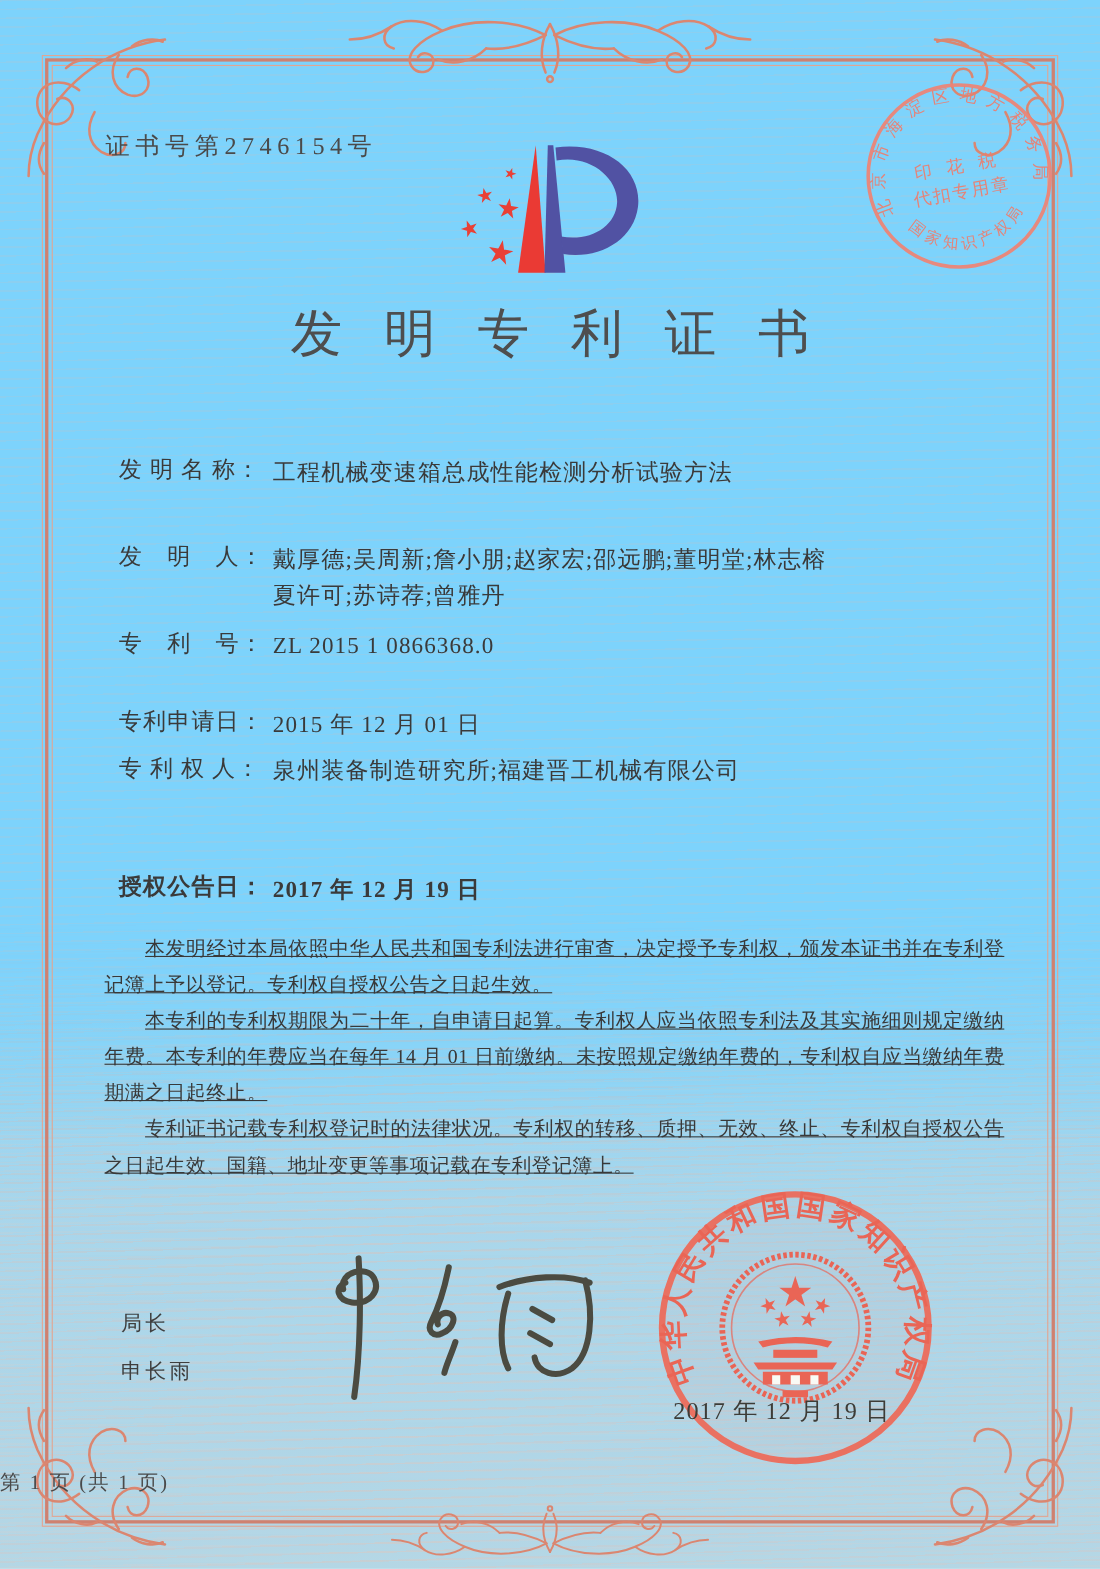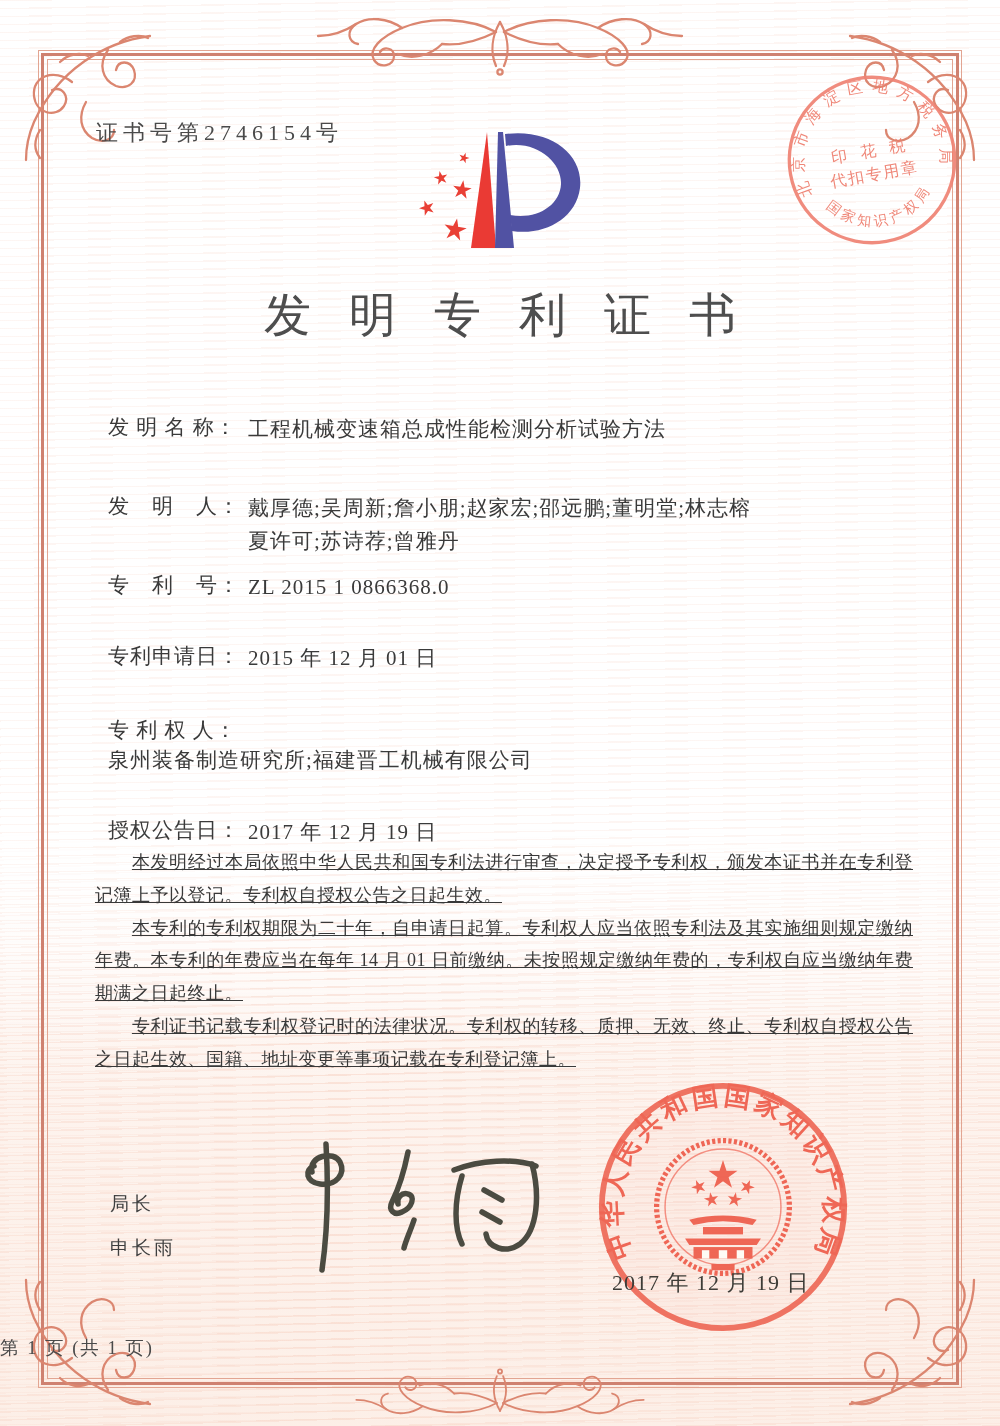--- a/index.html
+++ b/index.html
@@ -5,7 +5,7 @@
   html,body{margin:0;padding:0;background:#e9e6df;}
   .page{
     position:relative;width:1000px;height:1426px;margin:0 auto;
-    background:#ffffff;overflow:hidden;
+    background:#7dd3fc;overflow:hidden;
     font-family:"Liberation Serif","DejaVu Serif",serif;
     color:#3c3c3c;
   }

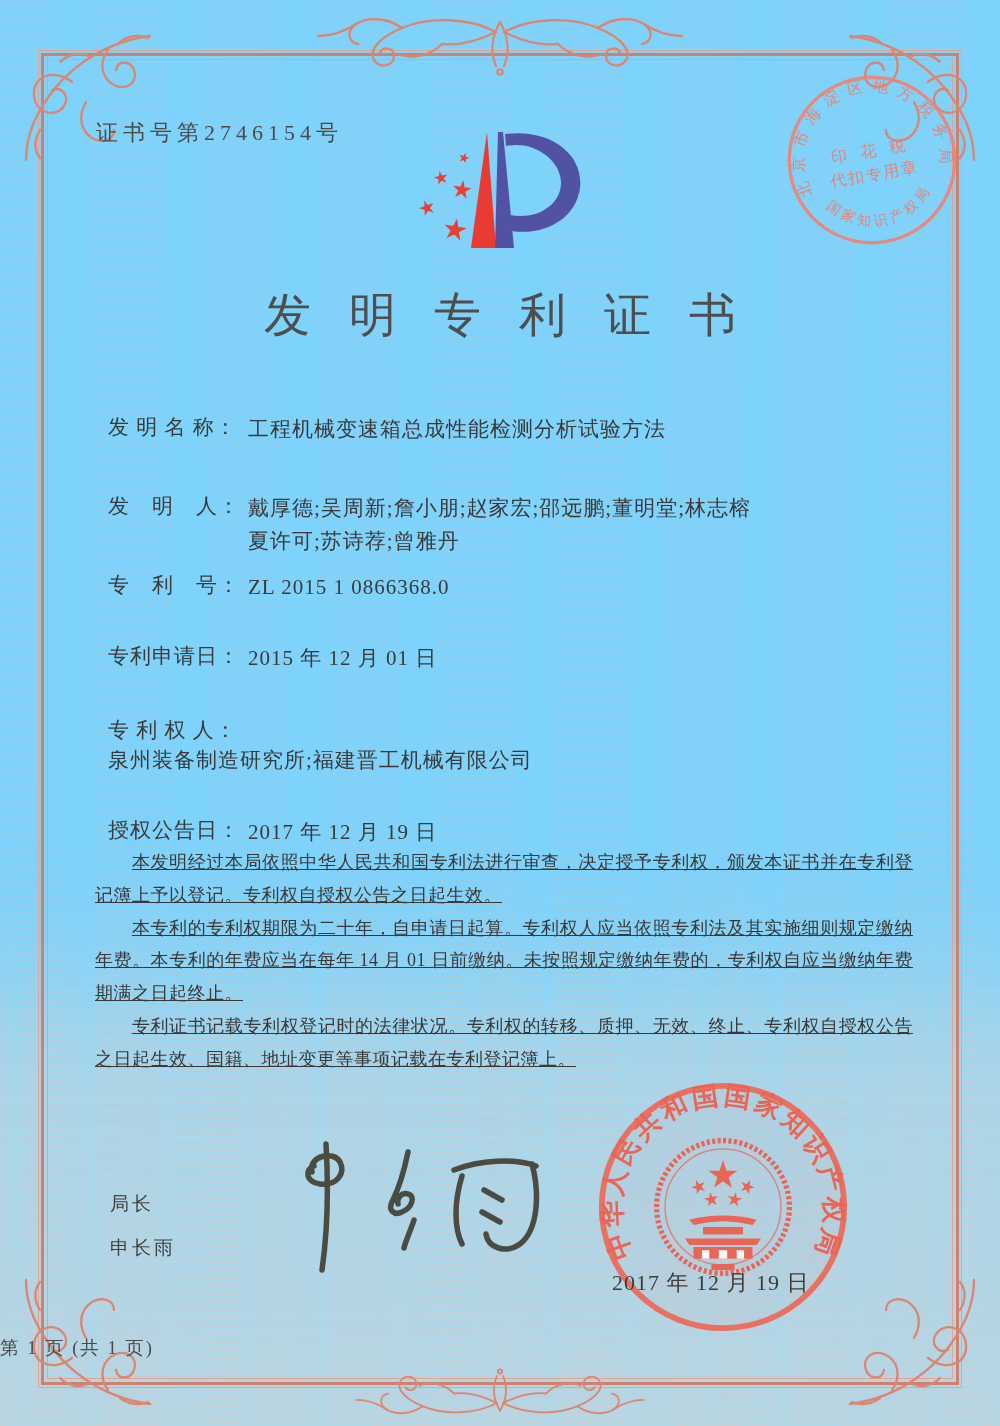--- a/index.html
+++ b/index.html
@@ -31,7 +31,7 @@
   .cert-no{position:absolute;left:96px;top:118px;font-size:22px;letter-spacing:5px;color:#4a4a4a;}
   .tax-stamp{position:absolute;left:778px;top:66px;width:188px;height:188px;opacity:.92;}
   .logo{position:absolute;left:398px;top:120px;width:230px;height:165px;}
-  .title{position:absolute;left:0;right:0;top:272px;margin:12px;text-align:center;
+  .title{position:absolute;left:0;right:0;top:272px;margin:0;text-align:center;
     font-size:47px;font-weight:500;color:#4e4e4e;letter-spacing:38px;padding-left:38px;}
   .field-row{position:absolute;left:108px;display:flex;align-items:flex-start;
     font-size:21px;color:#3a3a3a;letter-spacing:1px;}

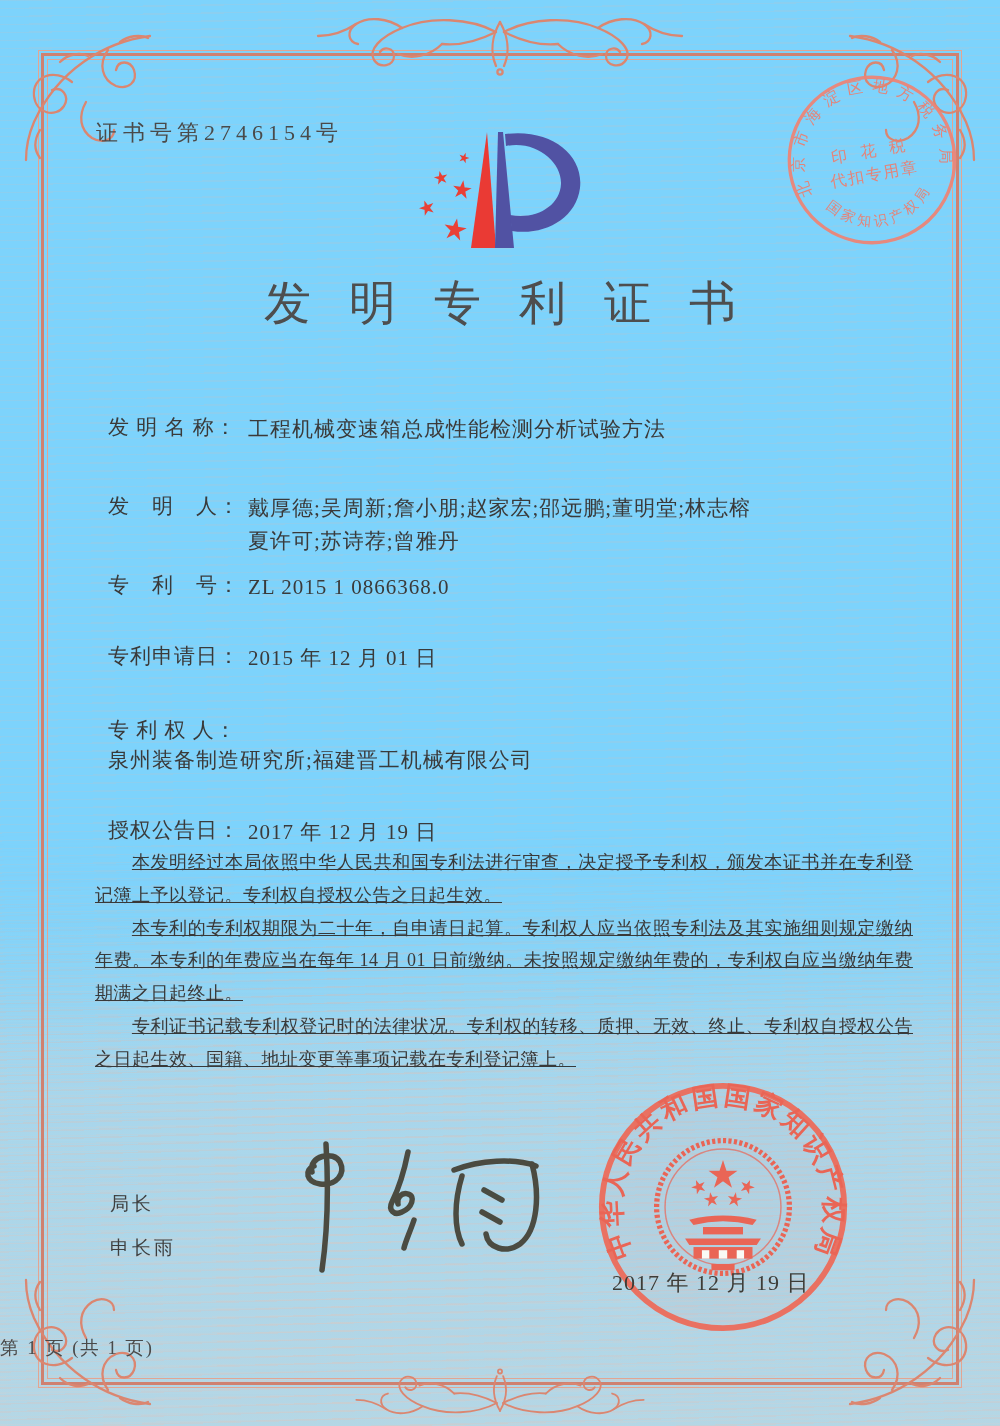--- a/index.html
+++ b/index.html
@@ -38,7 +38,7 @@
   .f-label{flex:0 0 auto;min-width:140px;white-space:pre;}
   .f-value{white-space:pre-line;line-height:1.55;}
   .row-1{top:413px;} .row-2{top:492px;} .row-3{top:571px;}
-  .row-4{top:642px;justify-content:center;} .row-5{top:716px;flex-direction:column;} .row-6{top:816px;}
+  .row-4{top:642px;justify-content:center;} .row-5{top:684px;} .row-6{top:816px;}
   .paras{position:absolute;left:95px;width:818px;top:846px;font-size:18px;
     line-height:32.8px;color:#393939;text-align:justify;text-decoration:underline;}
   .paras p{margin:0;text-indent:2.05em;letter-spacing:.5px;}

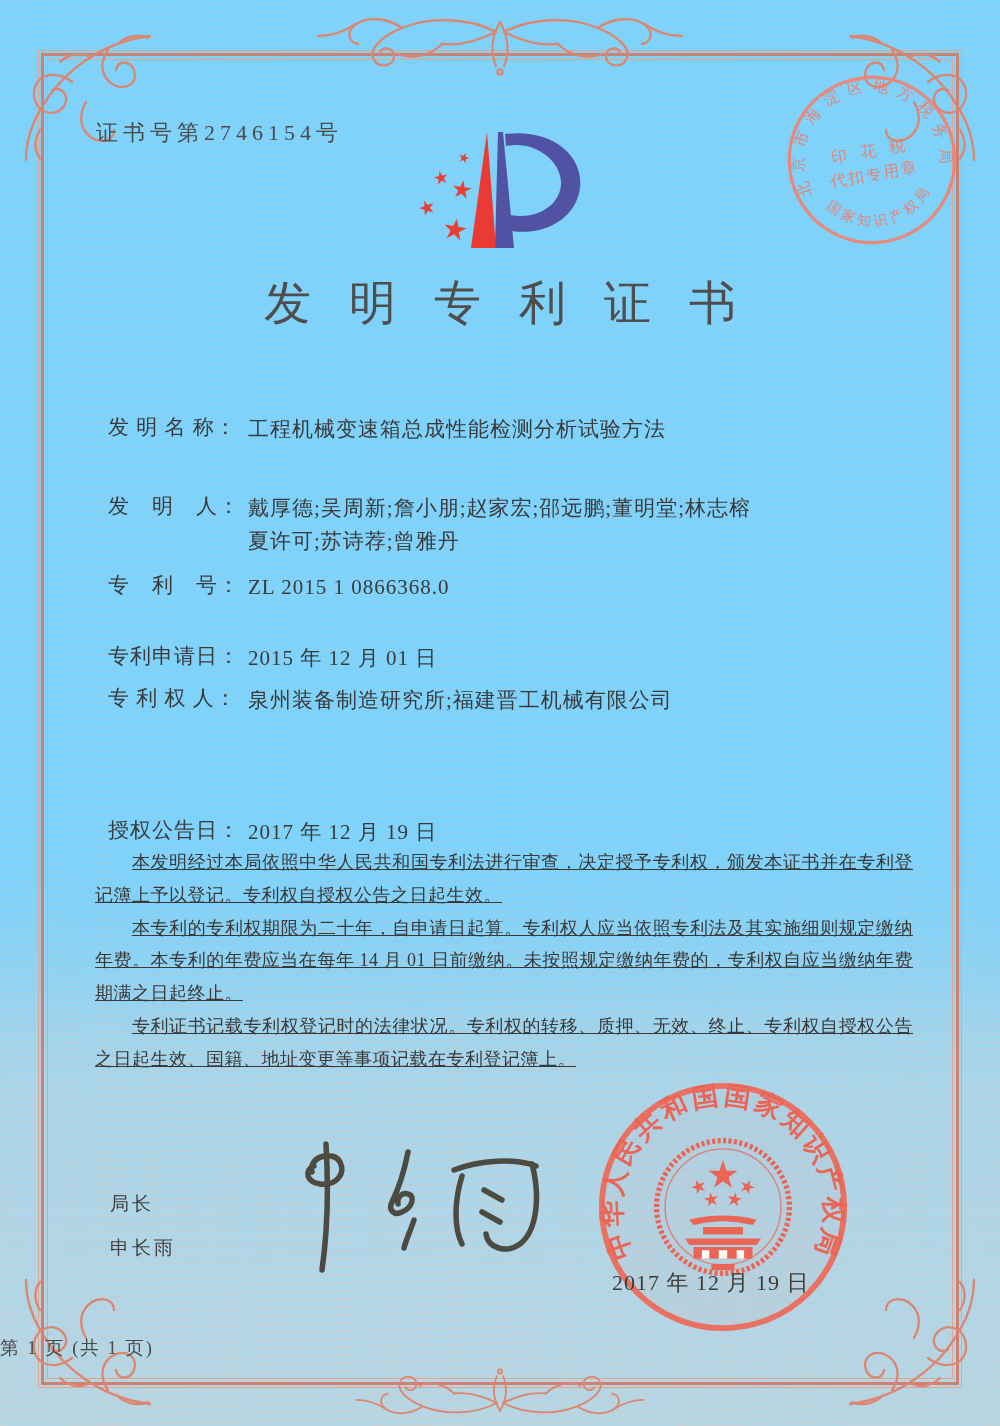--- a/index.html
+++ b/index.html
@@ -38,7 +38,7 @@
   .f-label{flex:0 0 auto;min-width:140px;white-space:pre;}
   .f-value{white-space:pre-line;line-height:1.55;}
   .row-1{top:413px;} .row-2{top:492px;} .row-3{top:571px;}
-  .row-4{top:642px;justify-content:center;} .row-5{top:684px;} .row-6{top:816px;}
+  .row-4{top:642px;justify-content:center;} .row-5{top:684px;} .row-6{top:792px;font-weight:bold;}
   .paras{position:absolute;left:95px;width:818px;top:846px;font-size:18px;
     line-height:32.8px;color:#393939;text-align:justify;text-decoration:underline;}
   .paras p{margin:0;text-indent:2.05em;letter-spacing:.5px;}

